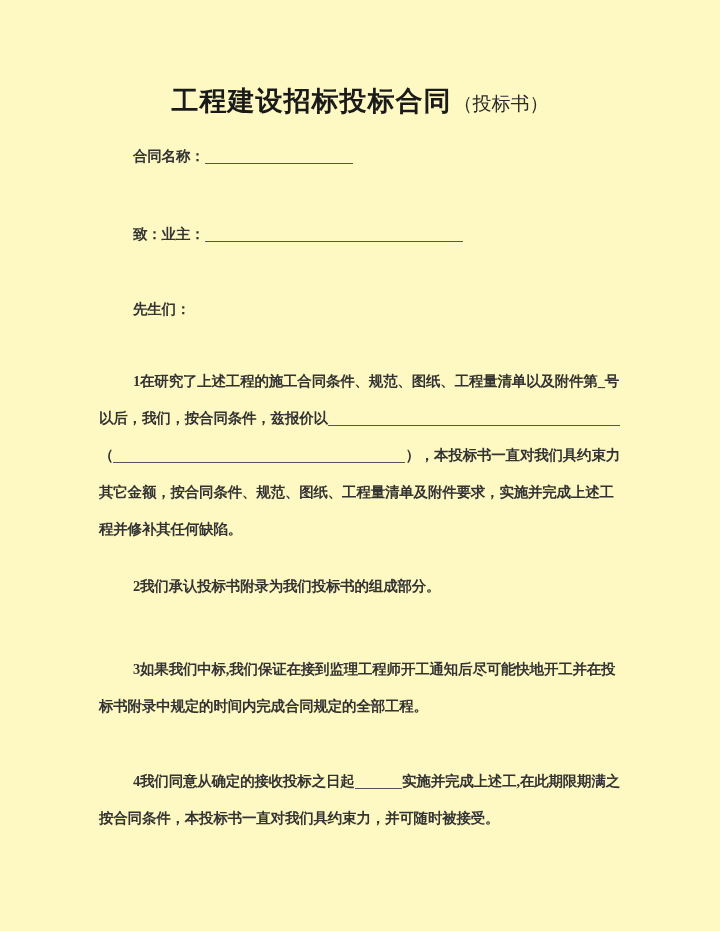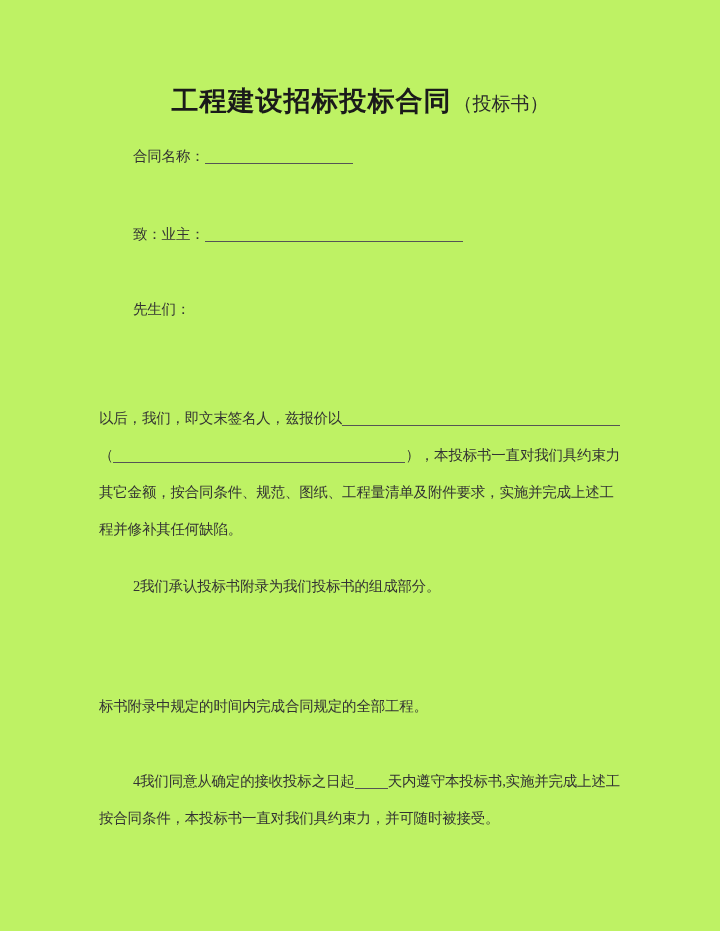--- a/index.html
+++ b/index.html
@@ -11,7 +11,7 @@
     position:relative;
     width:720px;
     height:931px;
-    background:#bef264;
+    background:#fef9c3;
     overflow:hidden;
     margin:0 auto;
   }

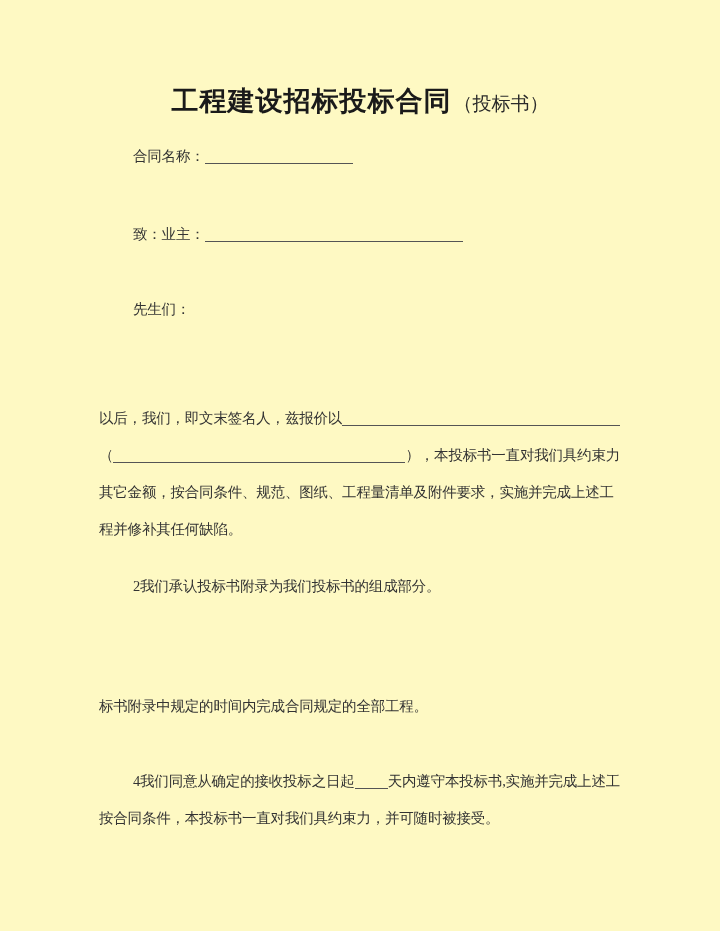--- a/index.html
+++ b/index.html
@@ -26,6 +26,7 @@
     color:#333333;
     display:flex;
     white-space:nowrap;
+    font-weight:bold;
   }
   .line span{white-space:nowrap;}
   .indent{padding-left:34px;width:487px;}

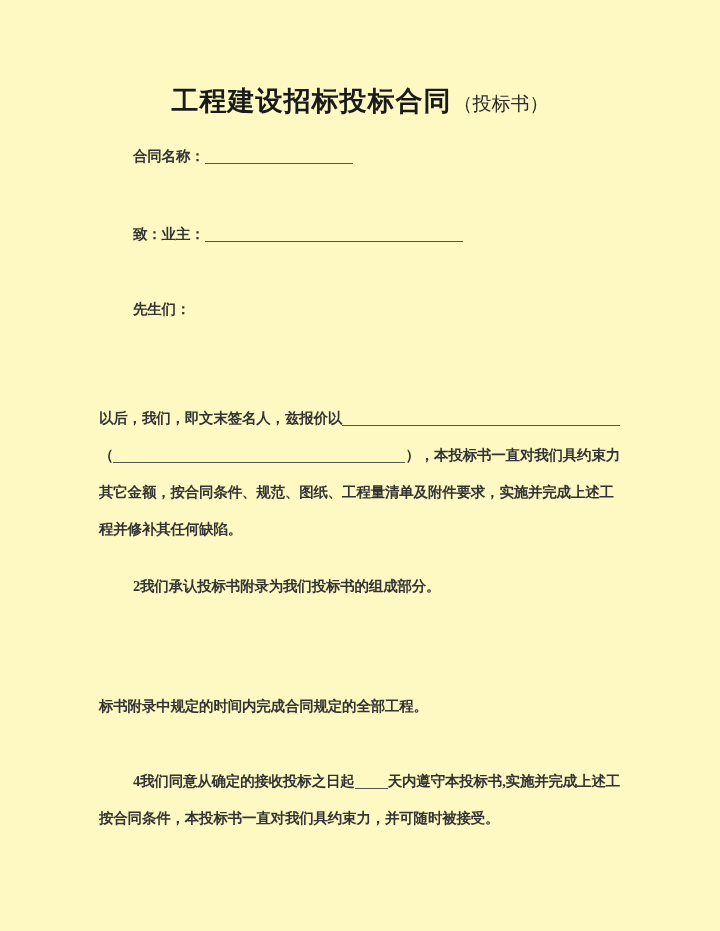--- a/index.html
+++ b/index.html
@@ -86,6 +86,9 @@
     <span class="blank" style="width:258px"></span>
   </div>
 
+  <div class="line indent" style="top:370px">
+    <span>1在研究了上述工程的施工合同条件、规范、图纸、工程量清单以及附件第_号</span>
+  </div>
   <div class="line" style="top:407px">
     <span>以后，我们，即文末签名人，兹报价以</span>
     <span class="blank blank-fill"></span>

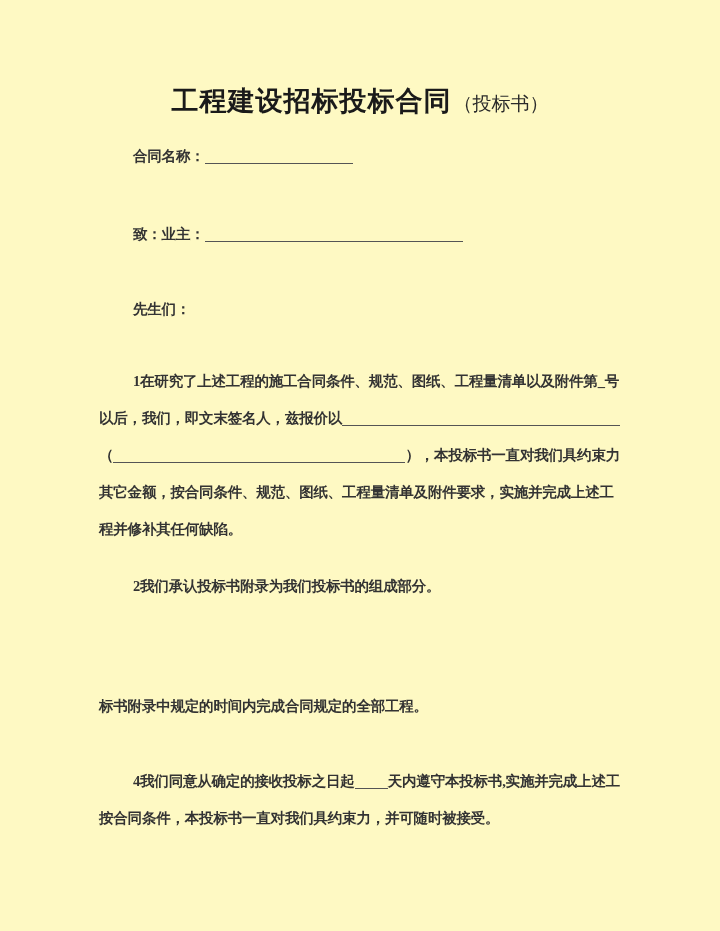--- a/index.html
+++ b/index.html
@@ -90,7 +90,7 @@
     <span>1在研究了上述工程的施工合同条件、规范、图纸、工程量清单以及附件第_号</span>
   </div>
   <div class="line" style="top:407px">
-    <span>以后，我们，即文末签名人，兹报价以</span>
+    <span>以后，我们，按合同条件，兹报价以</span>
     <span class="blank blank-fill"></span>
   </div>
   <div class="line" style="top:444px">

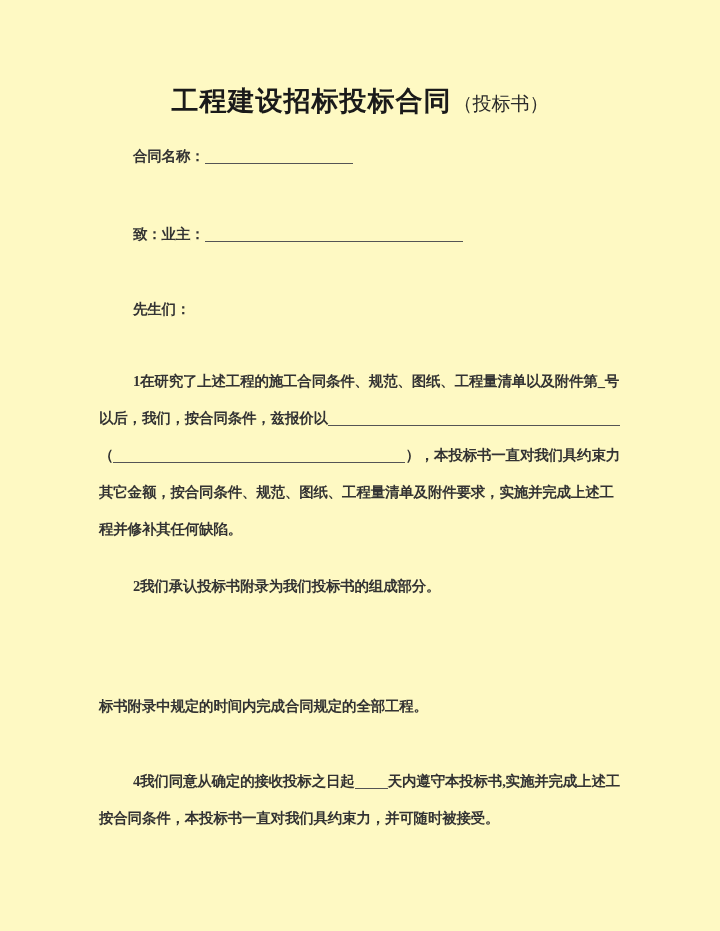--- a/index.html
+++ b/index.html
@@ -109,6 +109,9 @@
     <span>2我们承认投标书附录为我们投标书的组成部分。</span>
   </div>
 
+  <div class="line indent" style="top:658px">
+    <span>3如果我们中标,我们保证在接到监理工程师开工通知后尽可能快地开工并在投</span>
+  </div>
   <div class="line" style="top:695px">
     <span>标书附录中规定的时间内完成合同规定的全部工程。</span>
   </div>

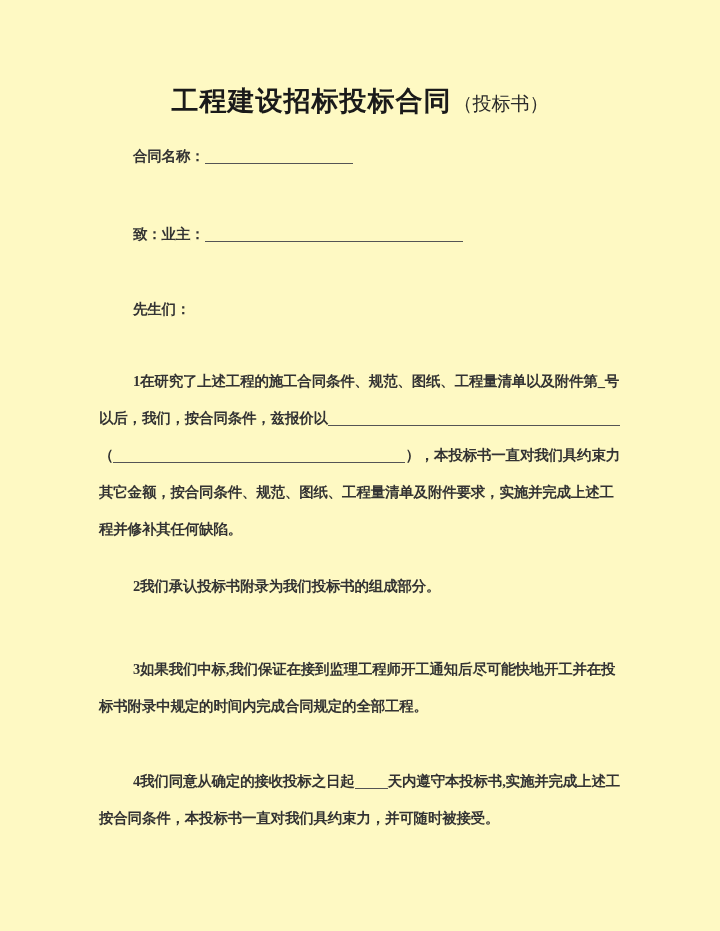--- a/index.html
+++ b/index.html
@@ -119,7 +119,7 @@
   <div class="line indent" style="top:770px">
     <span>4我们同意从确定的接收投标之日起</span>
     <span class="blank" style="width:56px"></span>
-    <span>天内遵守本投标书,实施并完成上述工</span>
+    <span>实施并完成上述工,在此期限期满之</span>
   </div>
   <div class="line" style="top:807px">
     <span>按合同条件，本投标书一直对我们具约束力，并可随时被接受。</span>

